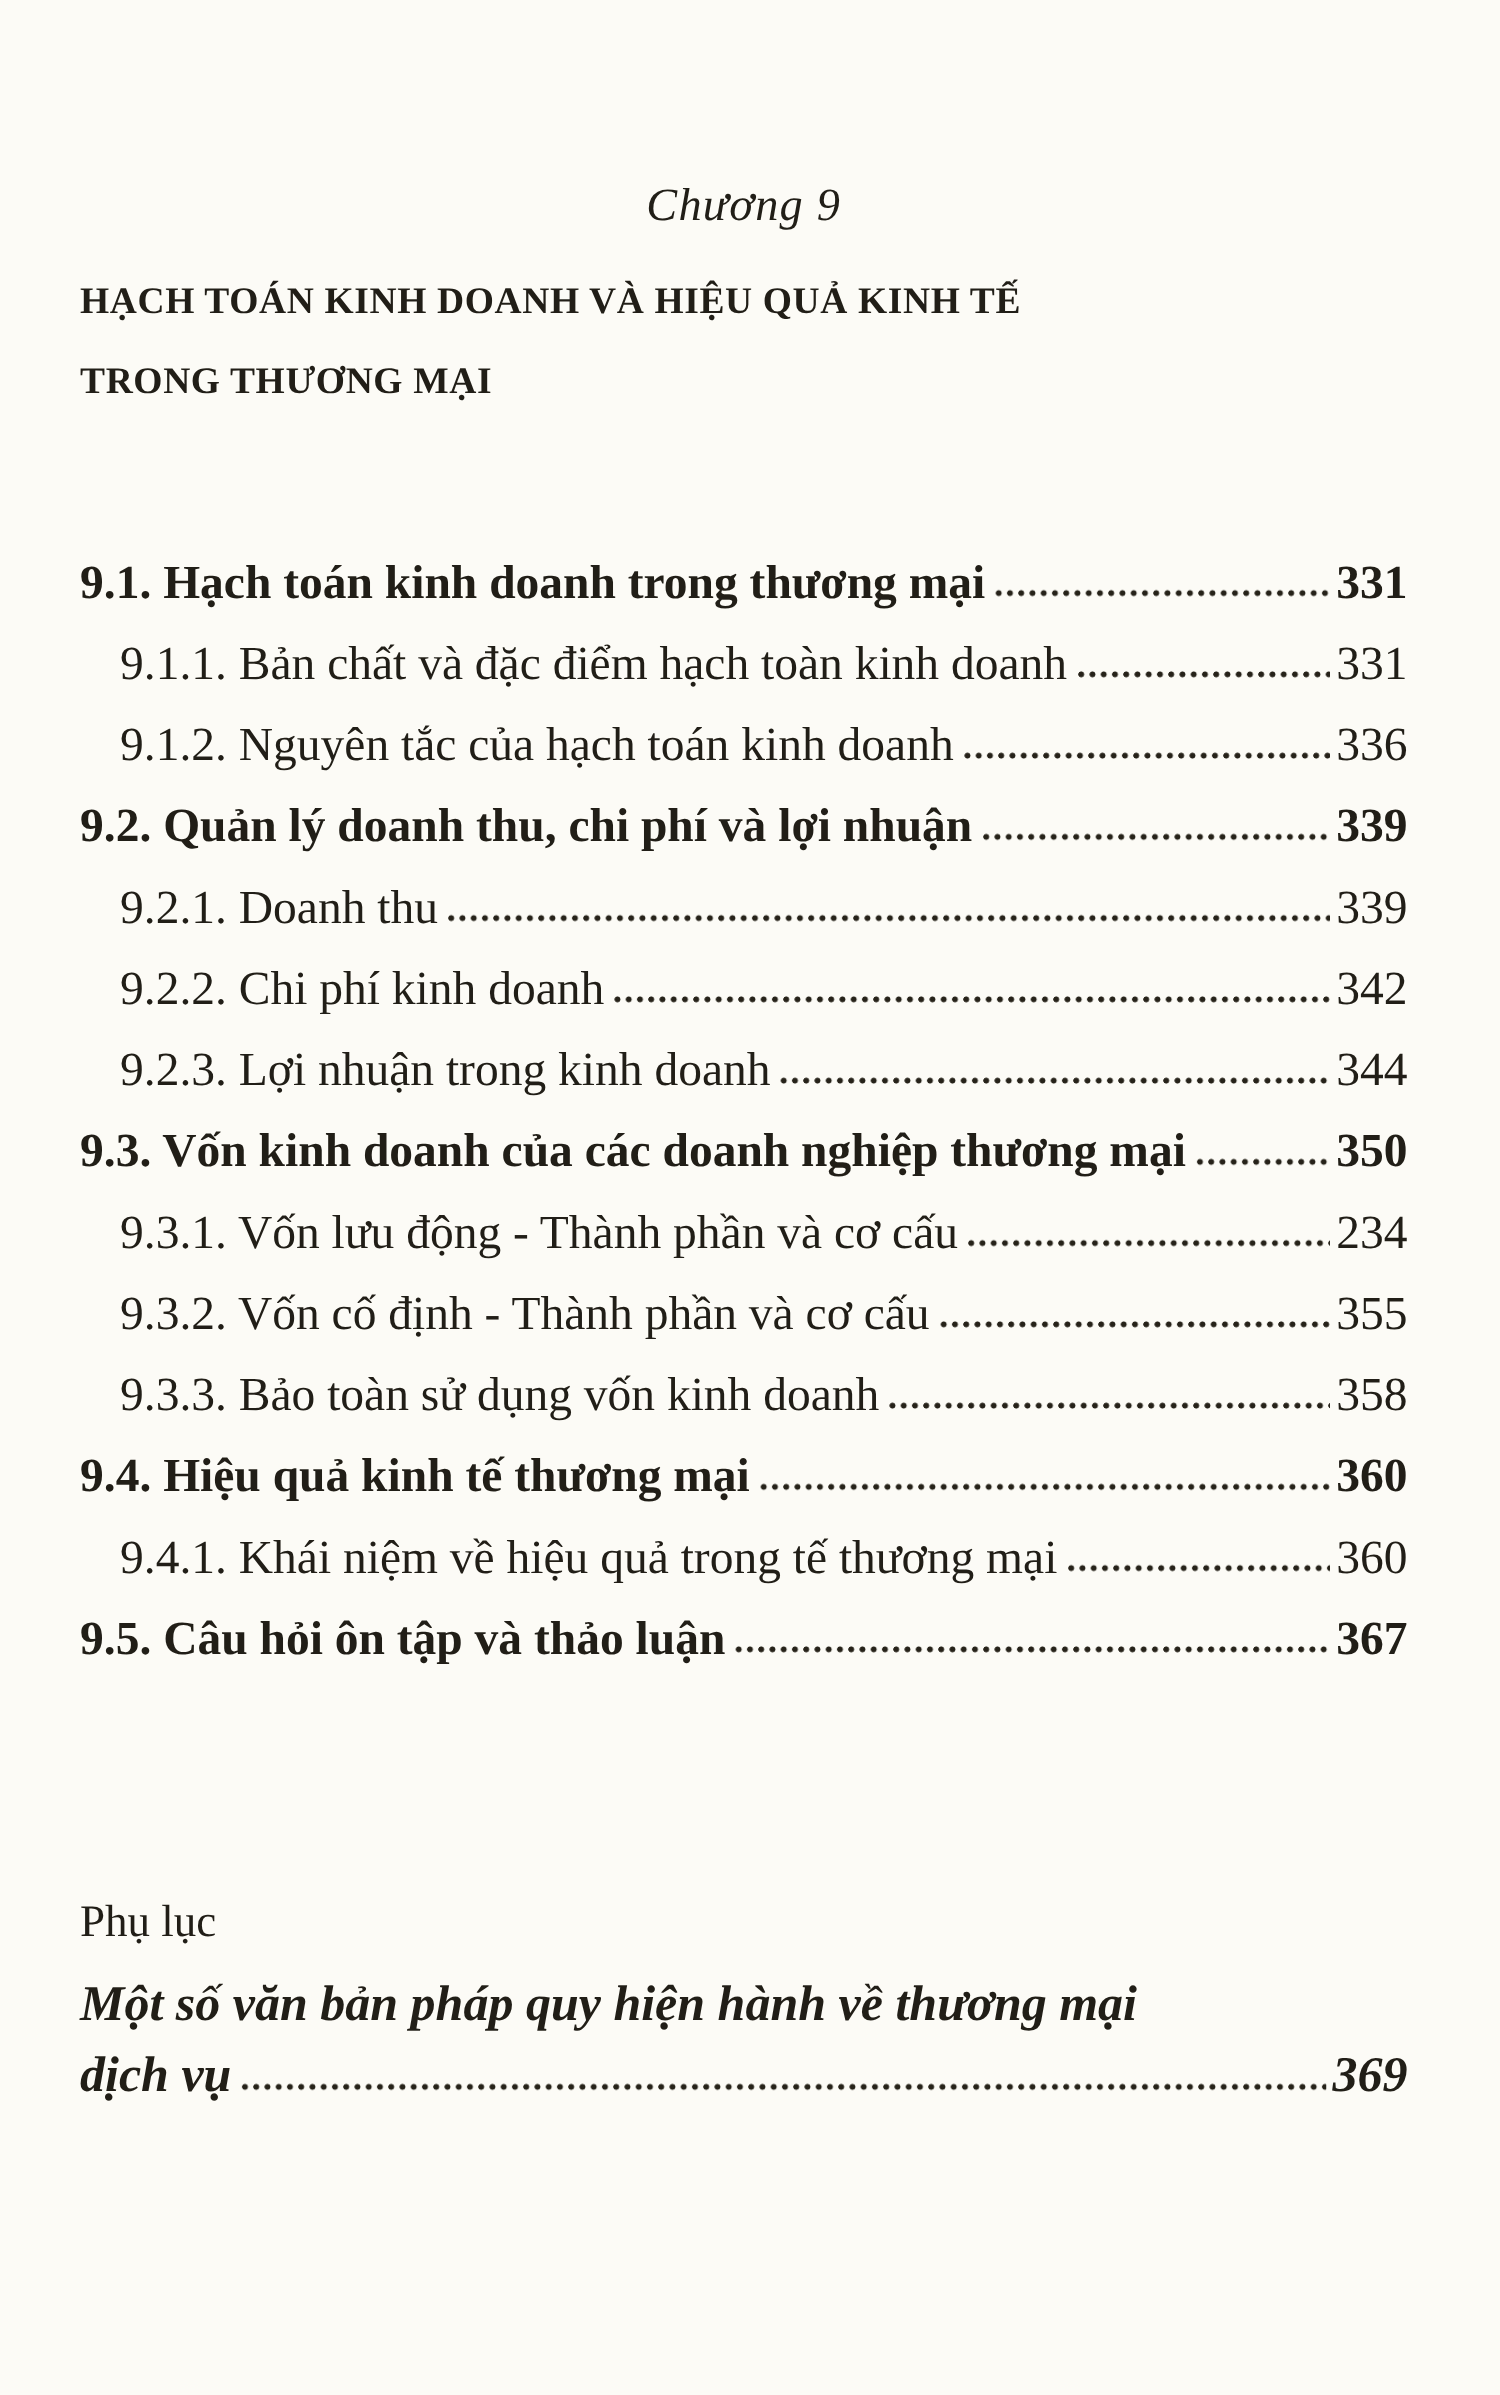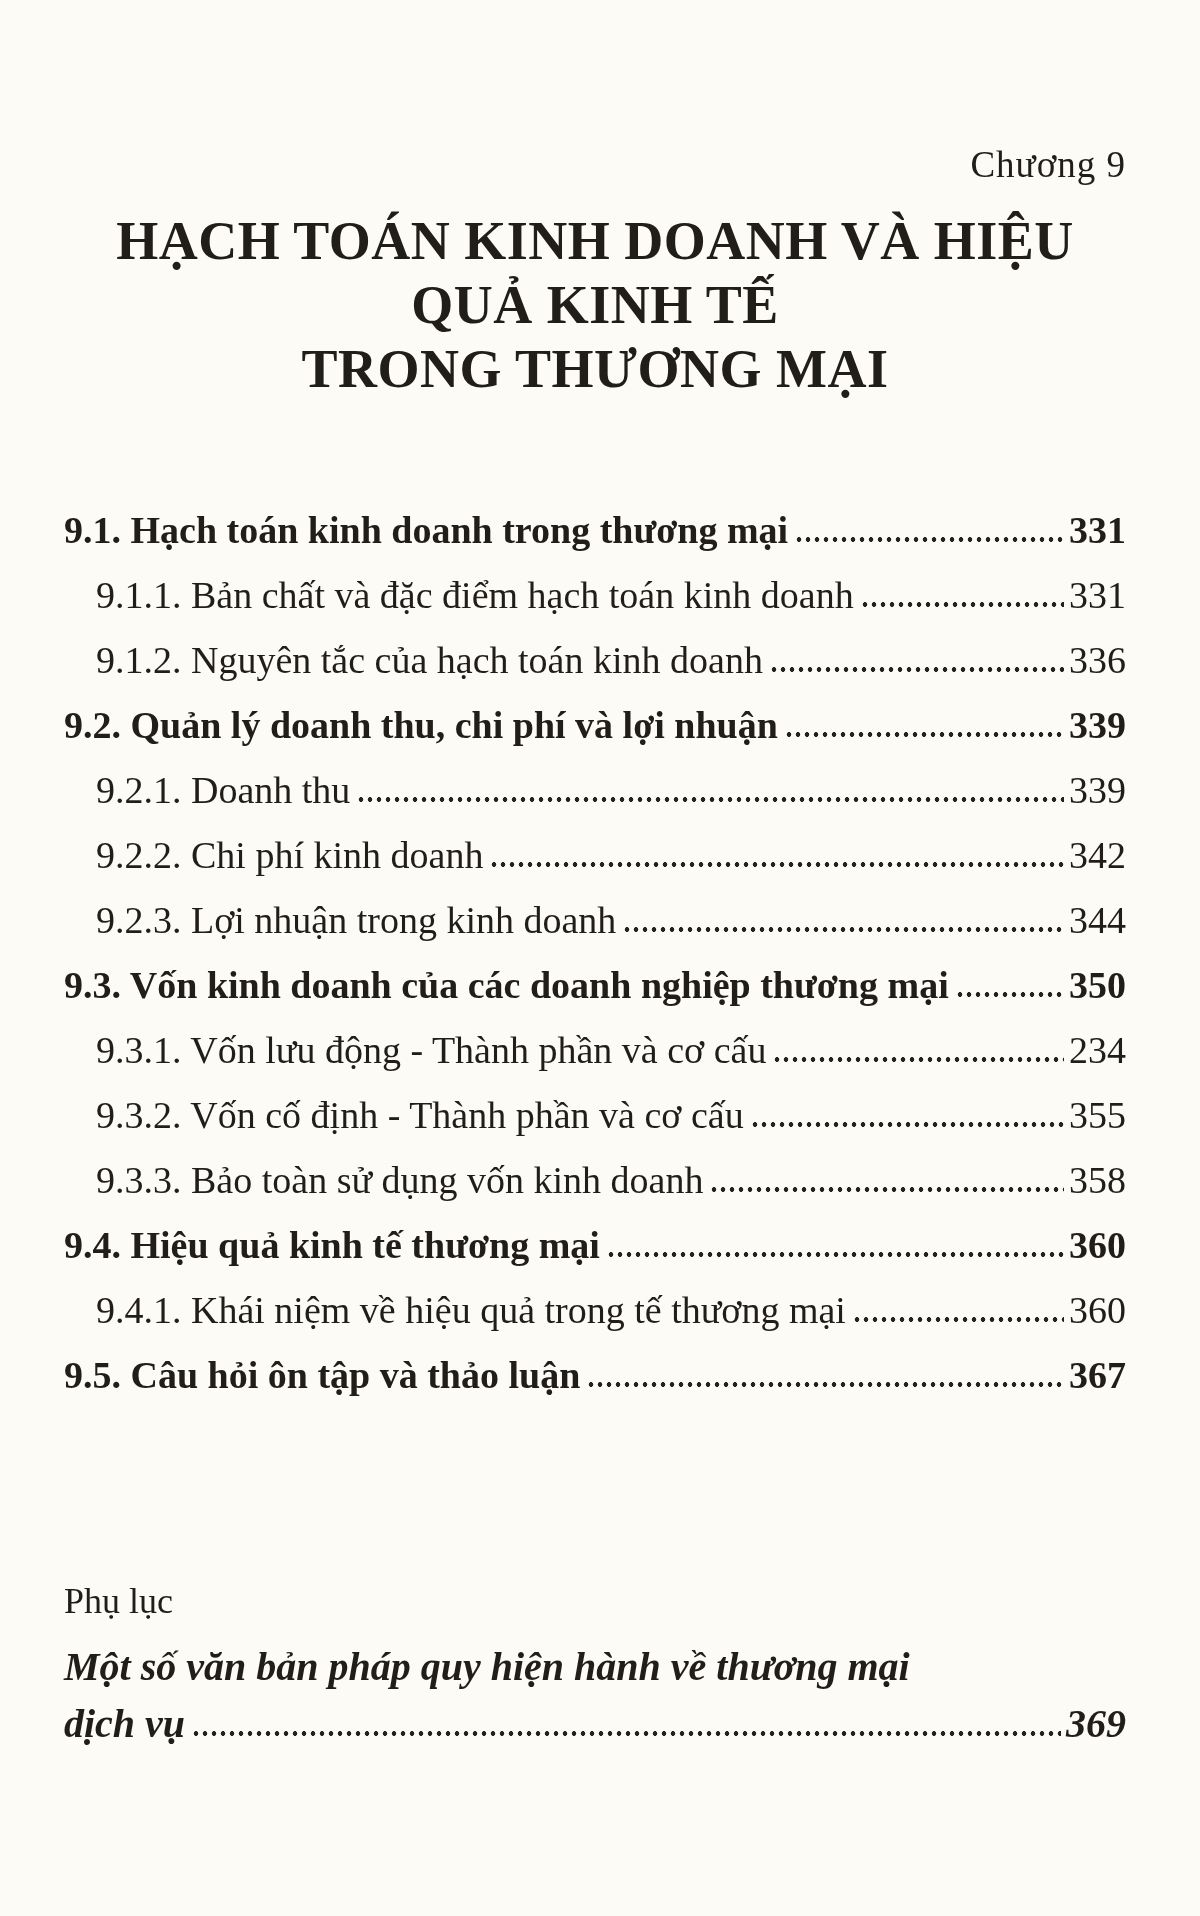--- a/index.html
+++ b/index.html
@@ -22,7 +22,8 @@
   }
   
   .chapter-label {
-    text-align: right;
+    text-align: center;
+    font-style: italic;
     font-size: 37px;
     line-height: 40px;
     letter-spacing: 1px;

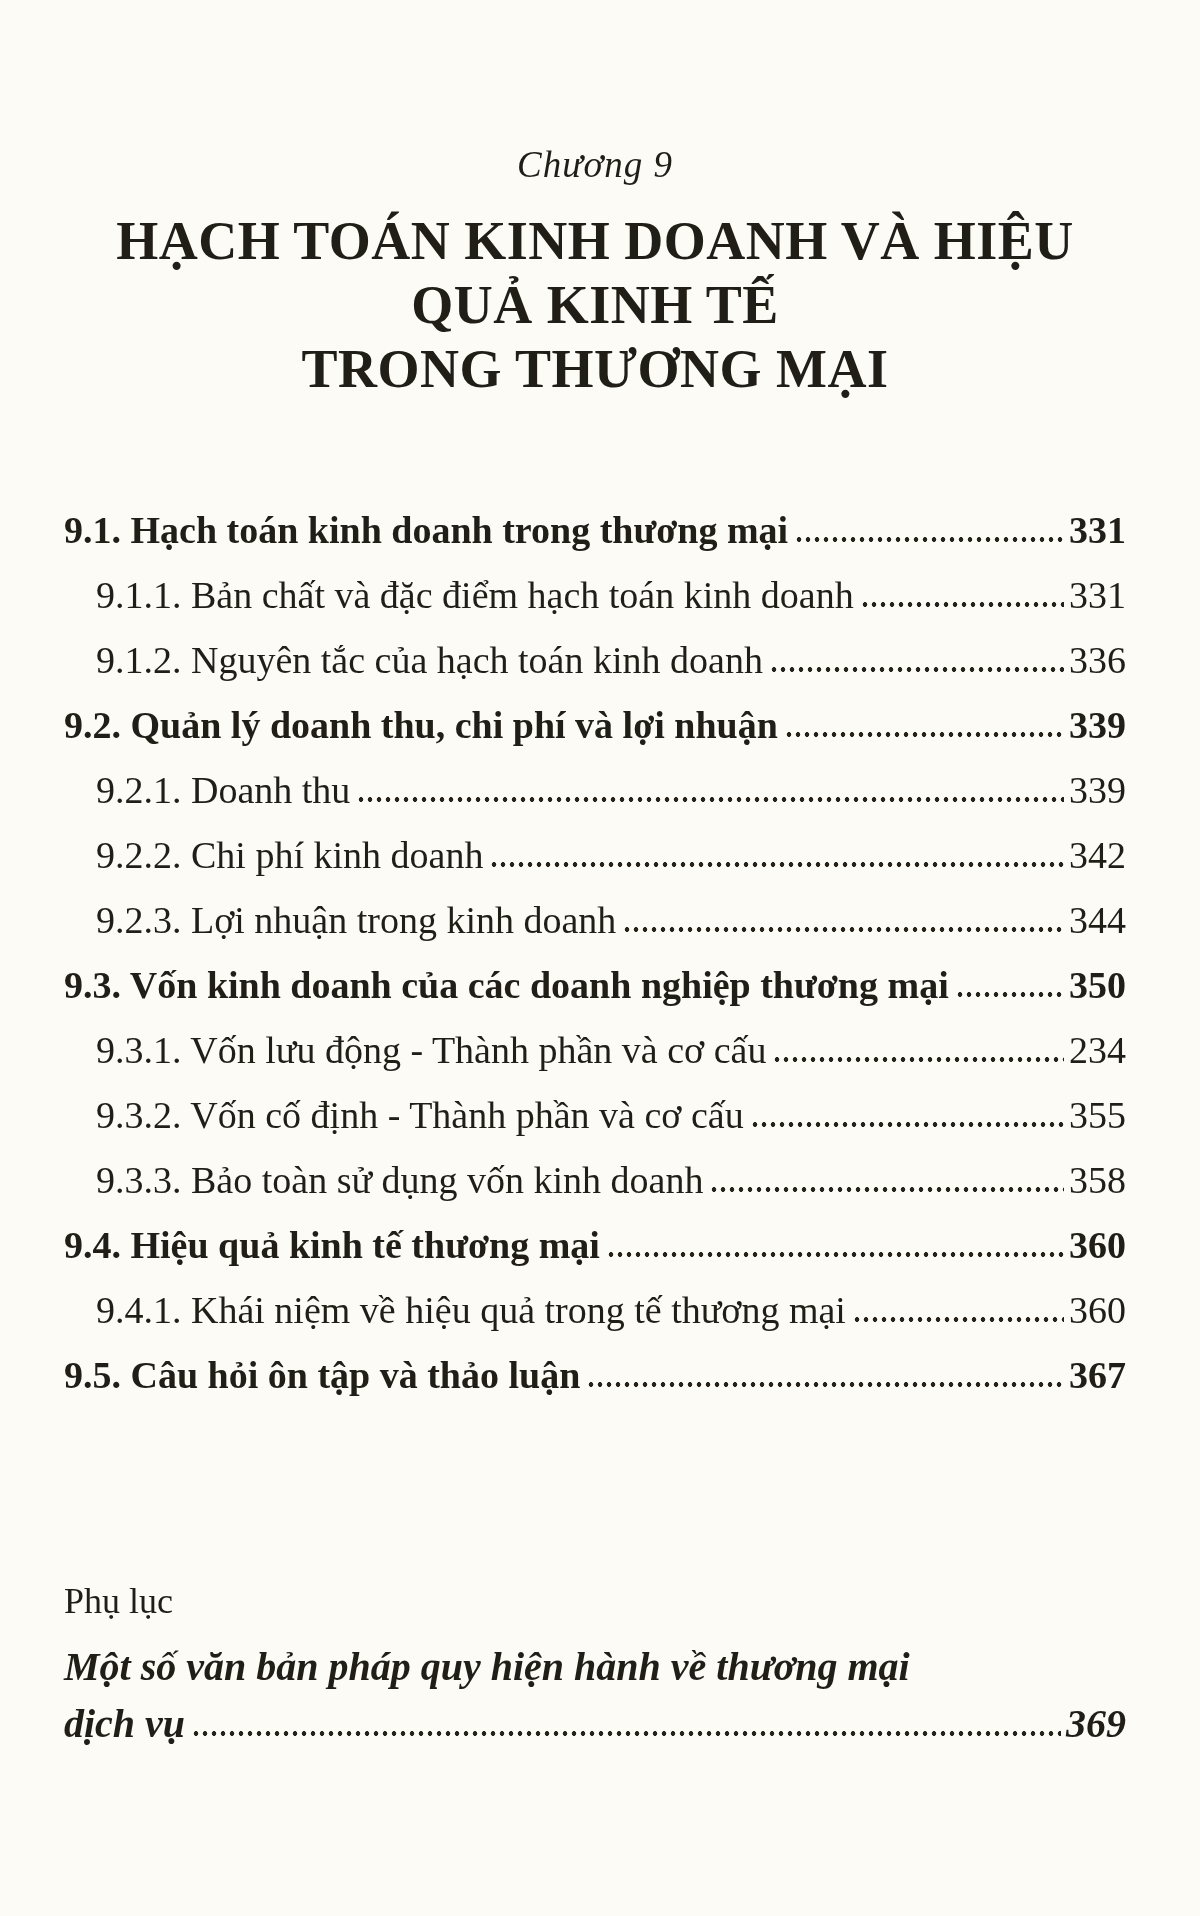--- a/index.html
+++ b/index.html
@@ -30,9 +30,9 @@
   }
   .chapter-title {
     margin-top: 24px;
-    text-align: center;
-    font-weight: bold;
-    font-size: 54px;
+    text-align: left;
+    font-weight: bold;
+    font-size: 30px;
     line-height: 64px;
     letter-spacing: 0.5px;
   }

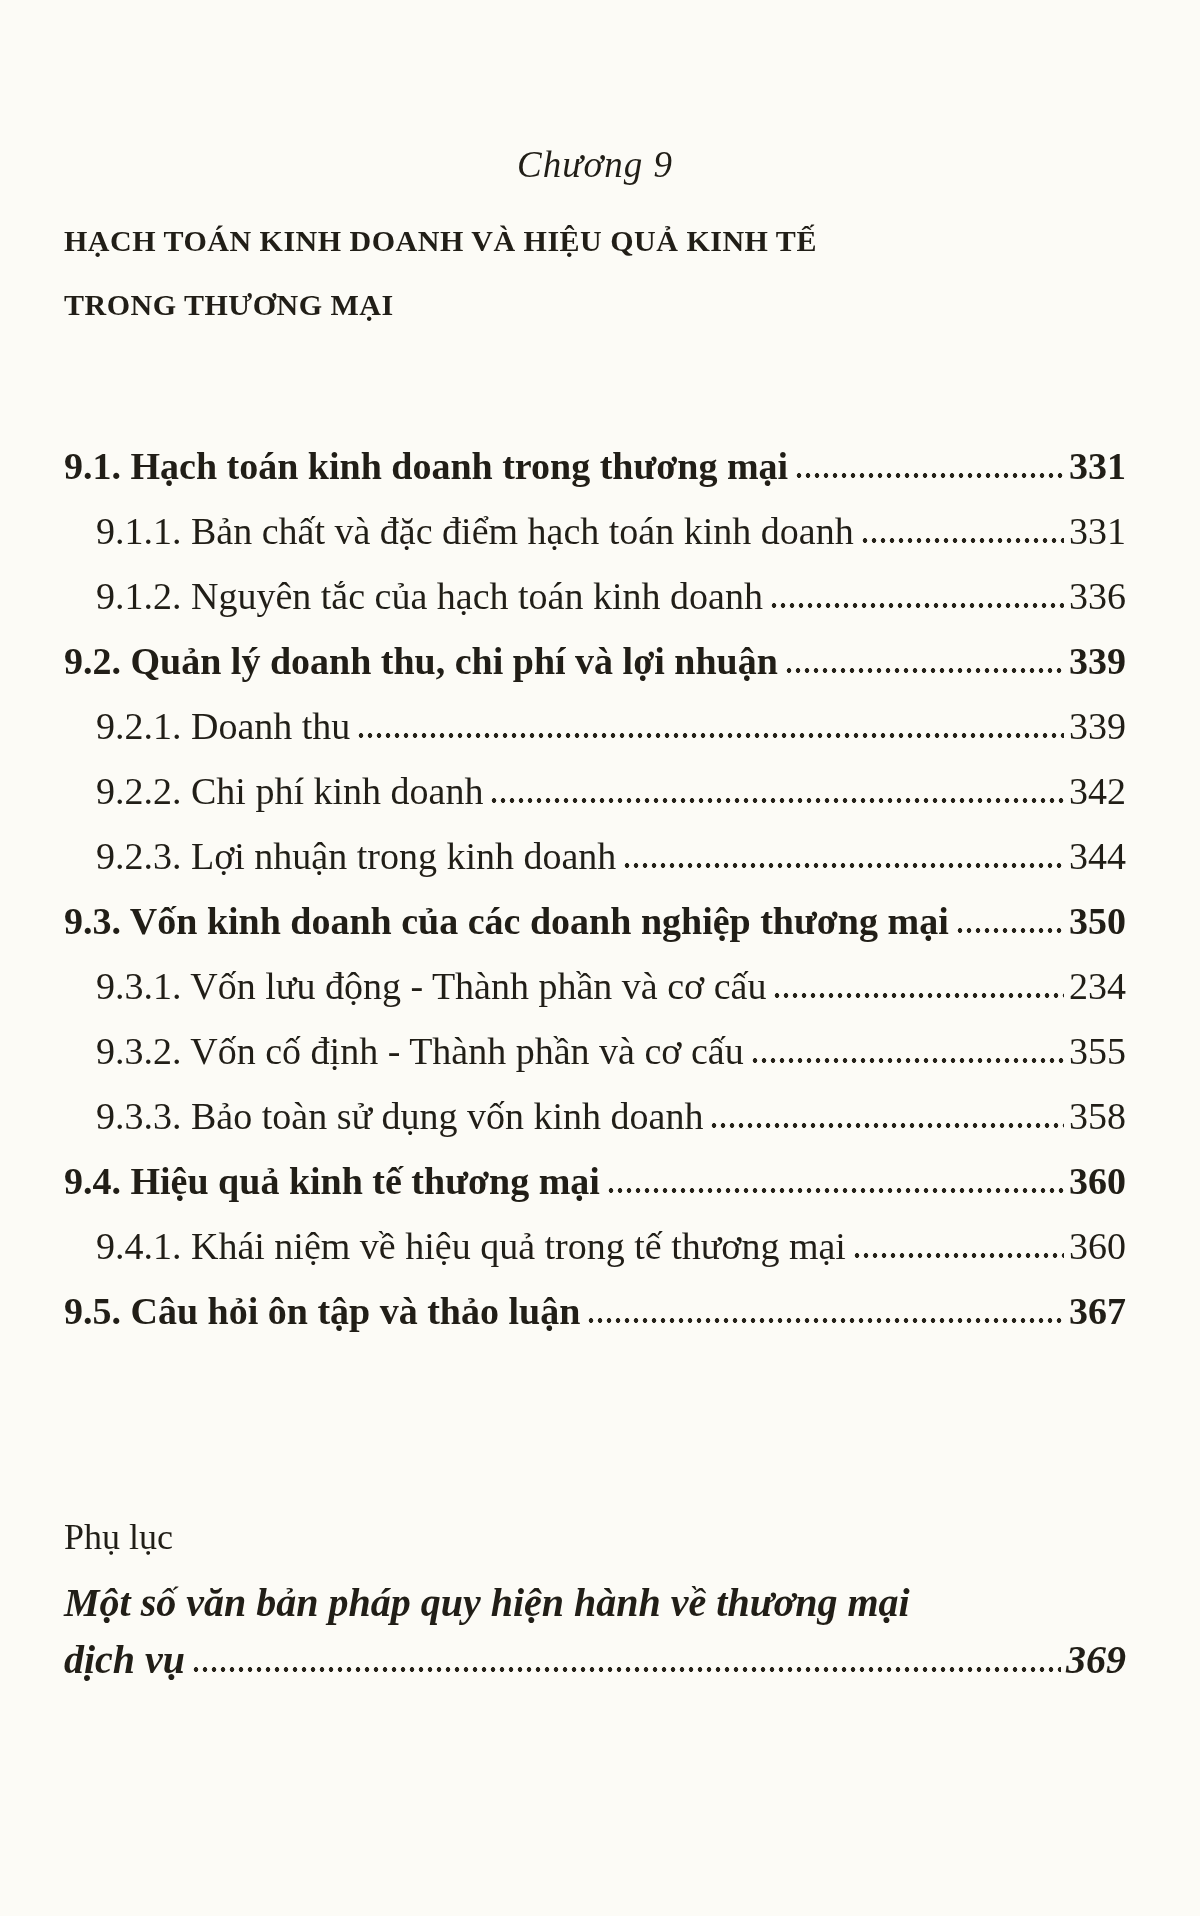--- a/index.html
+++ b/index.html
@@ -123,7 +123,7 @@
       <span class="toc-page">331</span>
     </div>
       <div class="toc-row level-2">
-      <span class="toc-label">9.1.1. Bản chất và đặc điểm hạch toán kinh doanh</span>
+      <span class="toc-label">9.1.1. Bản chất và đặc điểm hạch toàn kinh doanh</span>
       <span class="toc-dots"></span>
       <span class="toc-page">331</span>
     </div>

